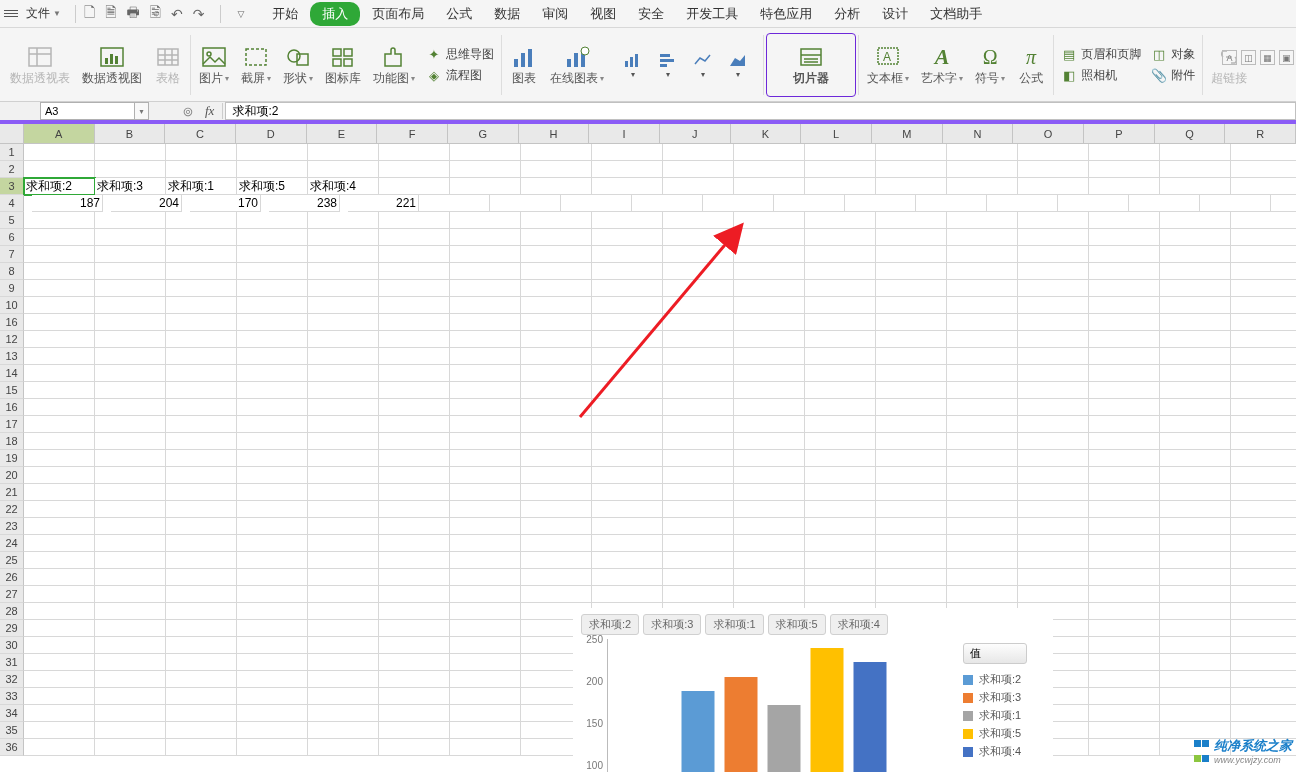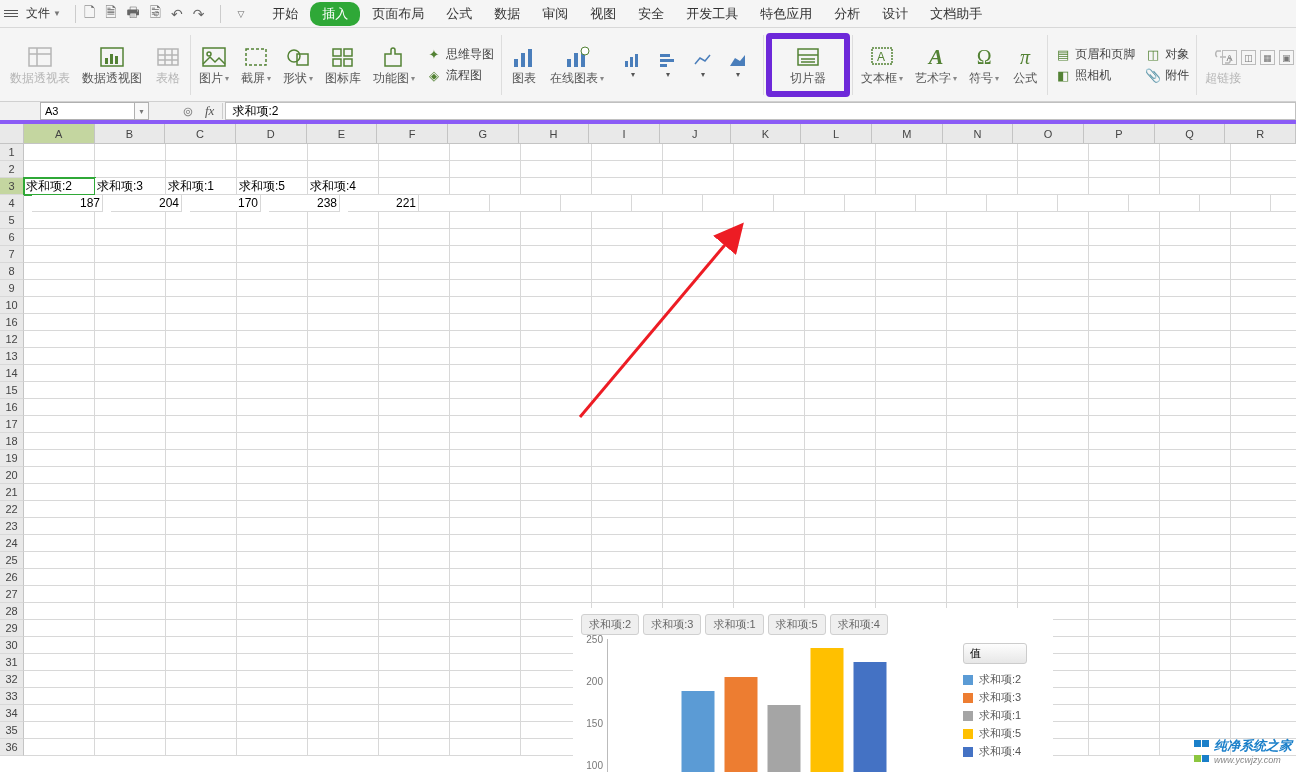--- a/index.html
+++ b/index.html
@@ -28,7 +28,7 @@
 .rcol { display:flex; flex-direction:column; justify-content:center; height:100%; gap:4px; padding:0 5px; }
 .rrow { display:flex; align-items:center; gap:4px; color:#444; font-size:12px; white-space:nowrap; }
 .rrow .ico { width:16px; height:16px; display:inline-flex; align-items:center; justify-content:center; color:#538234; font-size:13px; }
-.highlight-box { border:6px solid #6d28d9; border-radius:4px; padding:0 12px; height:64px; display:flex; align-items:center; }
+.highlight-box { border:1px solid #6d28d9; border-radius:4px; padding:0 20px; height:64px; display:flex; align-items:center;font-weight:bold; }
 .arrow-line { position:absolute; top:98px; left:575px; width:180px; height:200px; pointer-events:none; z-index:5; }
 .small-chart-row { display:flex; align-items:flex-end; gap:1px; padding:0 6px; }
 .small-chart-row svg { display:block; }

